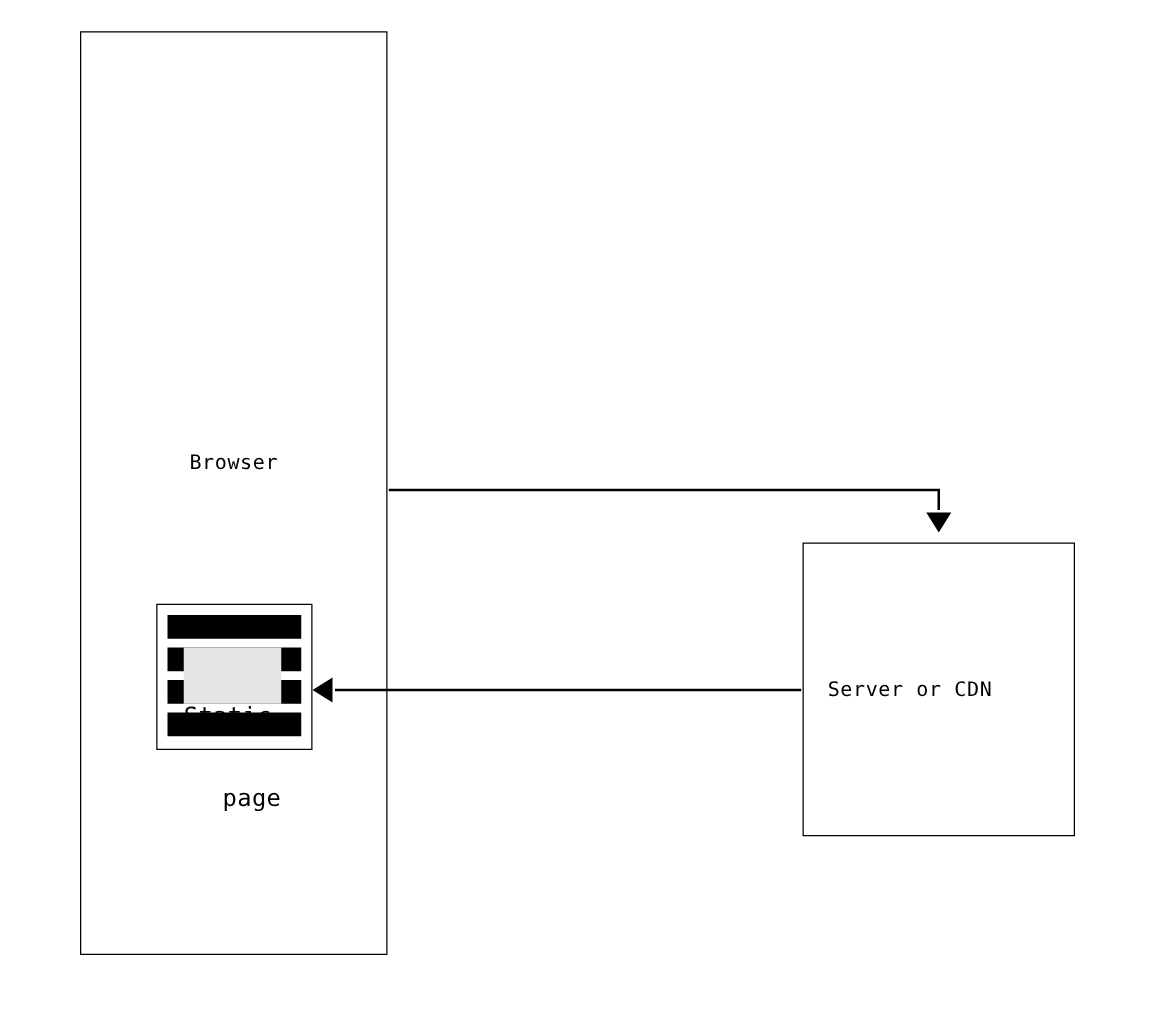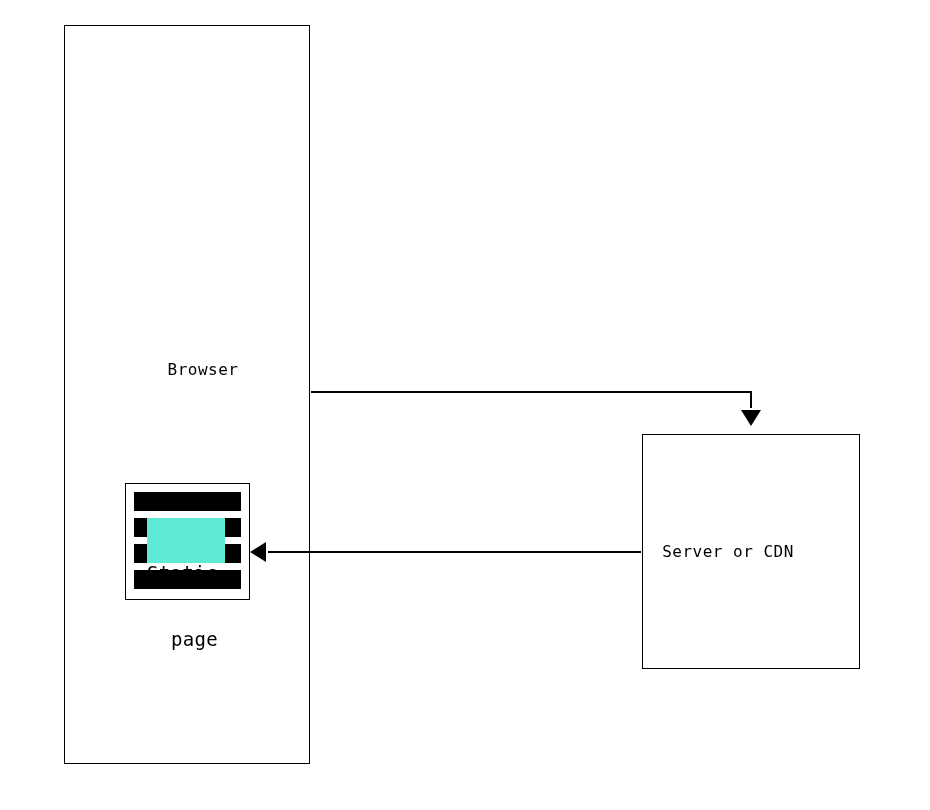--- a/index.html
+++ b/index.html
@@ -46,7 +46,6 @@
     line-height: 22px;
     letter-spacing: 0.5px;
     white-space: pre;
-    margin-left: 16px;
   }
 
   

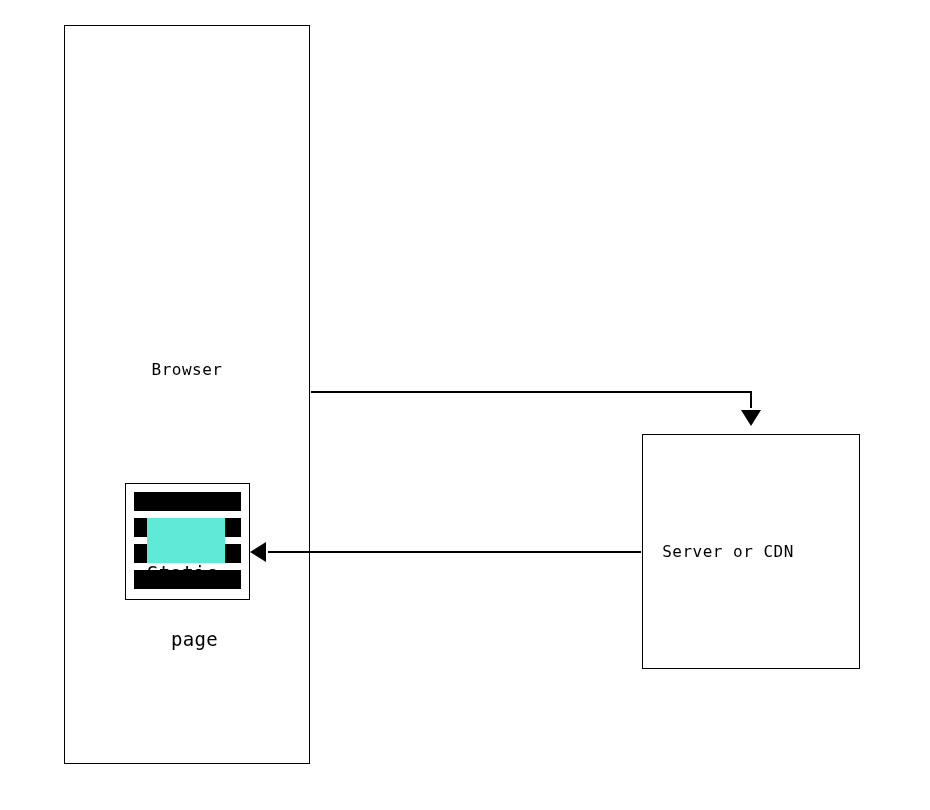--- a/index.html
+++ b/index.html
@@ -87,7 +87,7 @@
     top: 26px;
     width: 78px;
     height: 45px;
-    background: #5eead4;
+    background: #e5e5e5;
     font-size: 19px;
     line-height: 22px;
     letter-spacing: 0.3px;

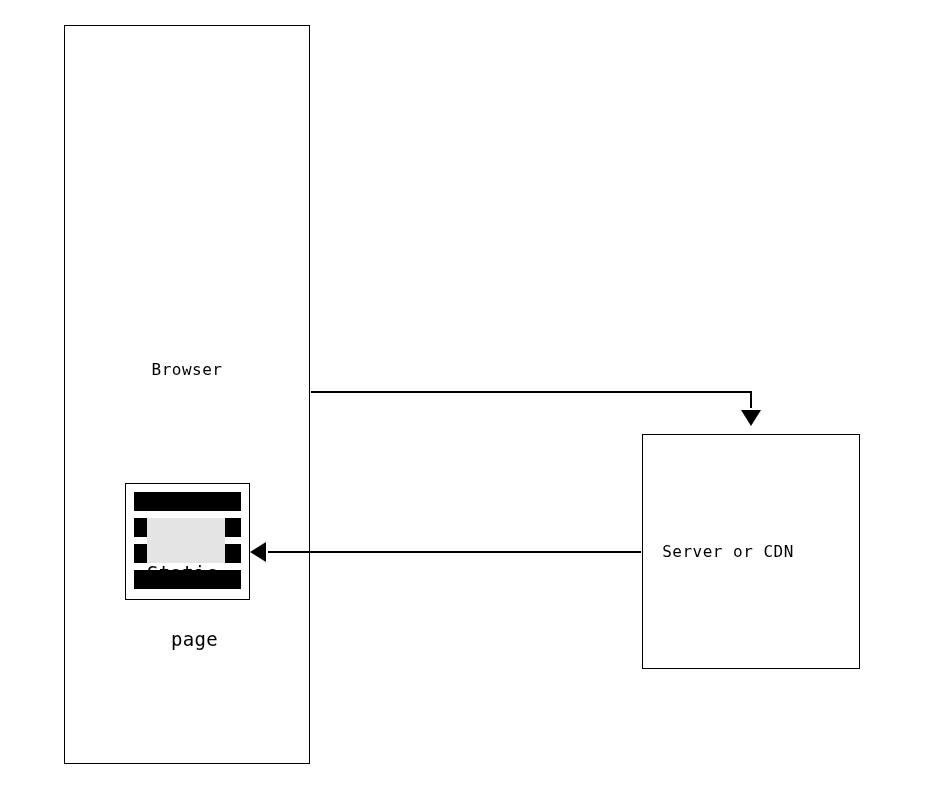--- a/index.html
+++ b/index.html
@@ -103,7 +103,8 @@
   .page-label .l2 {
     display: block;
     height: 22px;
-    margin-left: 24px;
+    margin-left: 12px;
+    text-align: right;
   }
 
   

